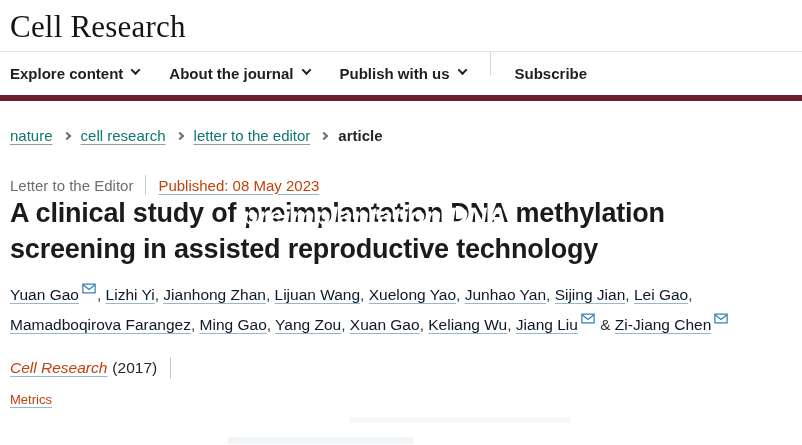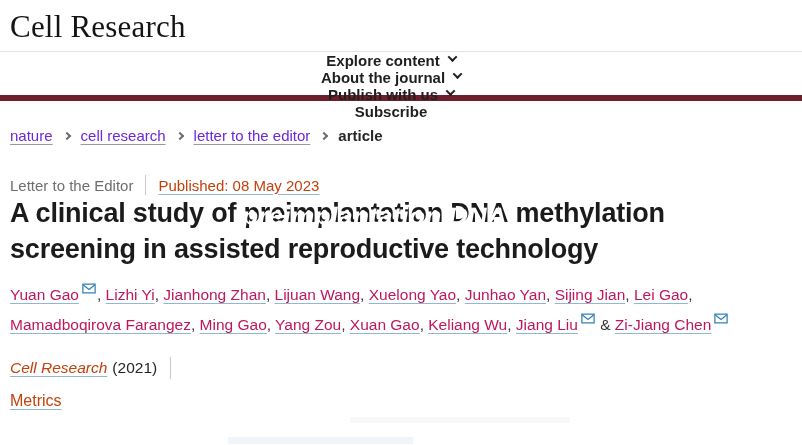--- a/index.html
+++ b/index.html
@@ -10,7 +10,7 @@
   .logo-row { padding:9px 10px 6px 10px; border-bottom:1px solid #e4e4e4; }
   .logo { font-family:"Liberation Serif", serif; font-size:31px; color:#141414;
     letter-spacing:0.2px; cursor:pointer; }
-  nav { display:flex; align-items:center; height:43px; padding-left:10px;flex-direction:column; }
+  nav { display:flex; height:43px; padding-left:10px; }
   .nav-item { display:flex; align-items:center; font-size:15px; font-weight:700;
     color:#1f1f1f; margin-right:30px; cursor:pointer; }
   .chev-down { width:7px; height:7px; border-right:2px solid #1f1f1f;

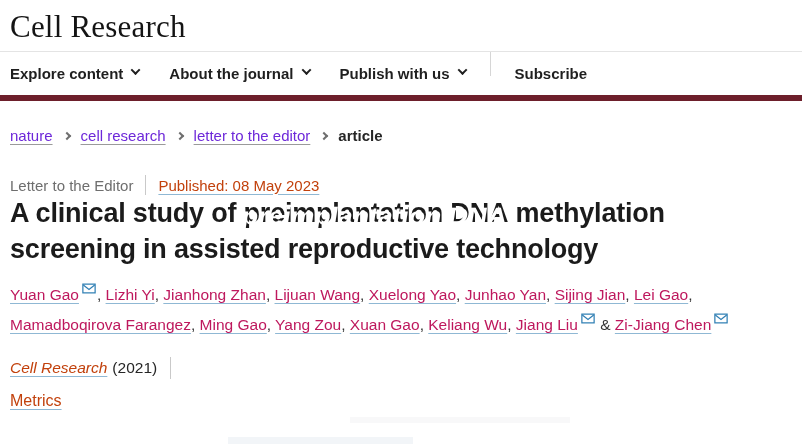--- a/index.html
+++ b/index.html
@@ -22,7 +22,7 @@
   
   main { padding:0 10px; }
   .breadcrumb { display:flex; align-items:center; margin-top:26px; font-size:15px; }
-  .crumb-link { color:#6d28d9; text-decoration:underline;
+  .crumb-link { color:#0f766e; text-decoration:underline;
     text-decoration-color:#9a9a9a; text-underline-offset:3px; cursor:pointer; }
   .crumb-current { color:#262626;font-weight:bold; }
   .chev-right { width:6px; height:6px; border-top:2px solid #6f6f6f;

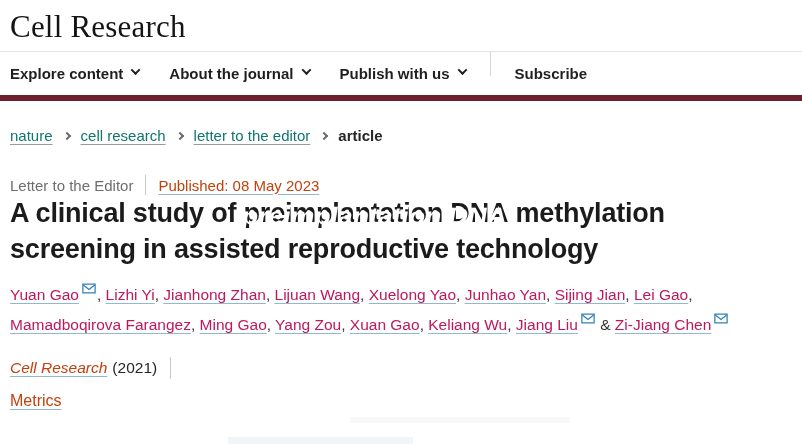--- a/index.html
+++ b/index.html
@@ -43,7 +43,7 @@
 
   .authors { margin-top:13px; font-size:15.5px; line-height:30px; max-width:790px;
     color:#333; }
-  .author-link { color:#be185d; text-decoration:underline;
+  .author-link { color:#0f172a; text-decoration:underline;
     text-decoration-color:#8fb8d4; text-underline-offset:3px; white-space:nowrap;
     cursor:pointer; }
   .author-sep { color:#333; }

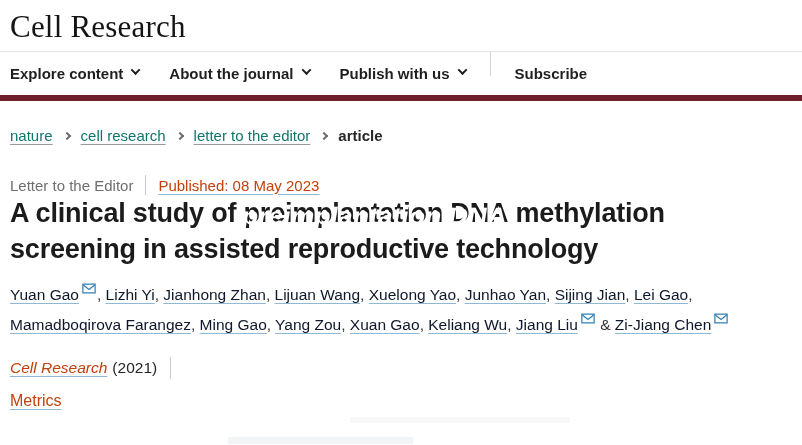--- a/index.html
+++ b/index.html
@@ -121,7 +121,7 @@
 
   <div class="ref-row">
     <a class="link journal-link">Cell Research</a>
-    <span class="year">(2021)</span>
+    <span class="year">(2017)</span>
     <span class="ref-divider"></span>
   </div>
 

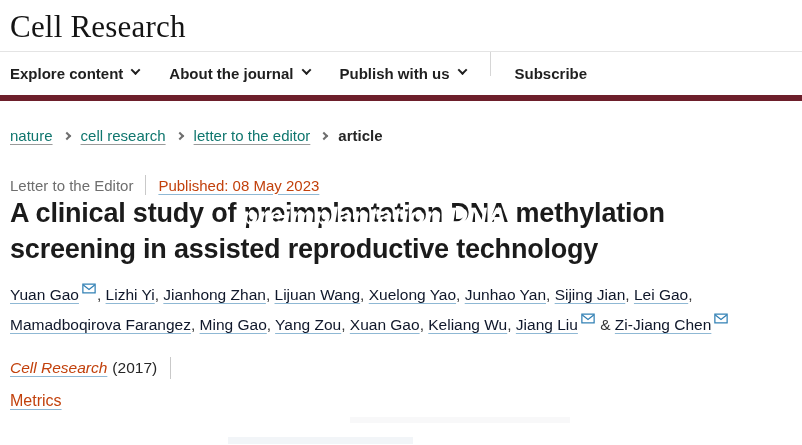--- a/index.html
+++ b/index.html
@@ -55,7 +55,7 @@
   .year { color:#262626; margin-left:5px; }
   .ref-divider { width:1px; height:22px; background:#c9c9c9; margin:0 13px; }
 
-  .metrics-row { margin-top:13px; font-size:16px; }
+  .metrics-row { margin-top:13px; font-size:13px; }
 
   
   .ghost-artifact { position:absolute; bottom:1px; left:228px; width:185px; height:7px;

